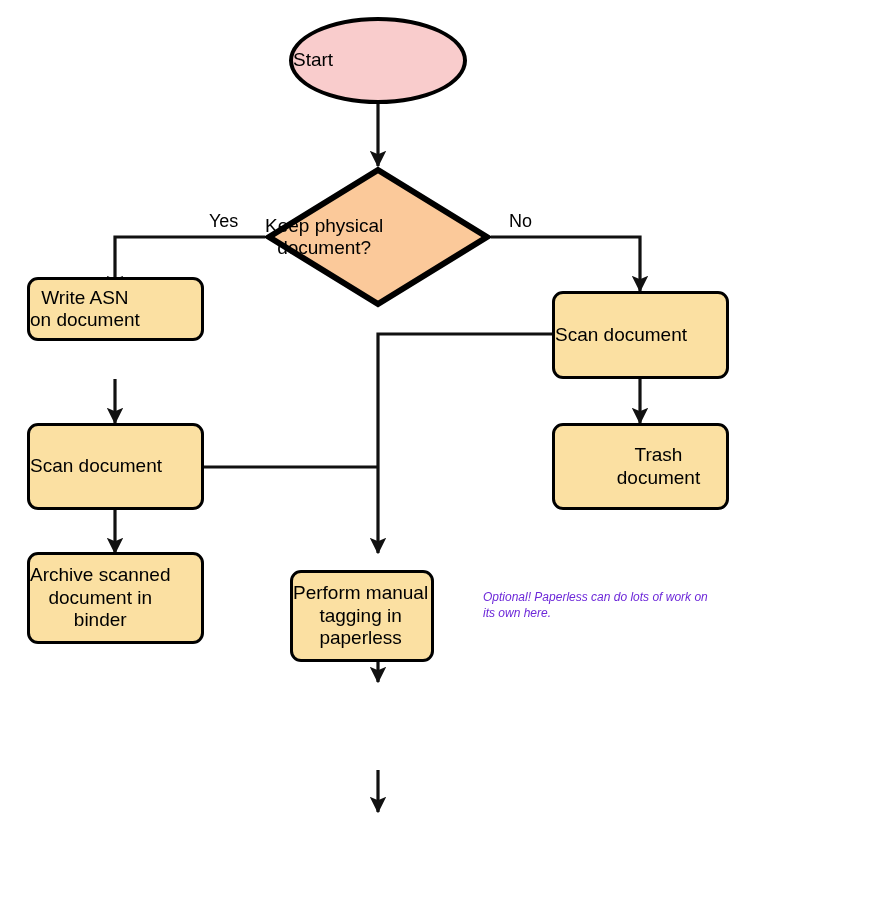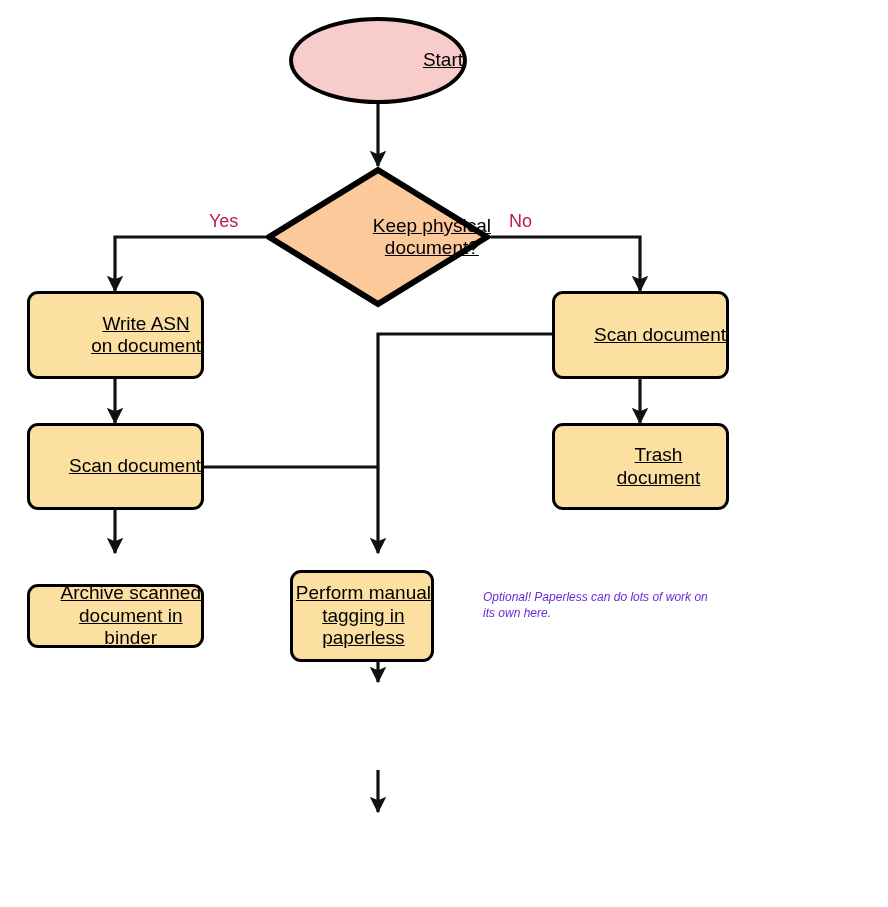--- a/index.html
+++ b/index.html
@@ -32,12 +32,11 @@
     box-sizing: border-box;
     display: flex;
     align-items: center;
-    justify-content: flex-end;
+    justify-content: flex-start;
     text-align: center;
     color: #000000;
     line-height: 1.18;
     white-space: pre-line;
-    text-decoration: underline;
   }
   .node-process {
     border: 3px solid #000000;

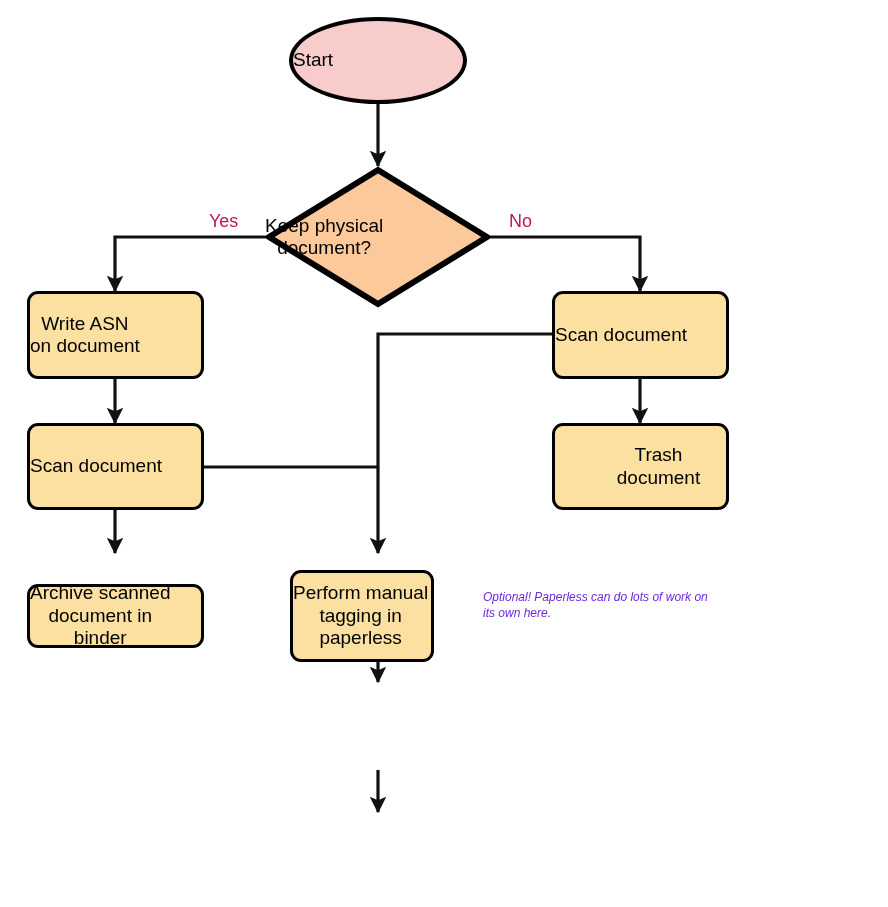--- a/index.html
+++ b/index.html
@@ -71,7 +71,7 @@
   .edge-label {
     position: absolute;
     font-size: 18px;
-    color: #be185d;
+    color: #000000;
     white-space: nowrap;
   }
   .annotation {

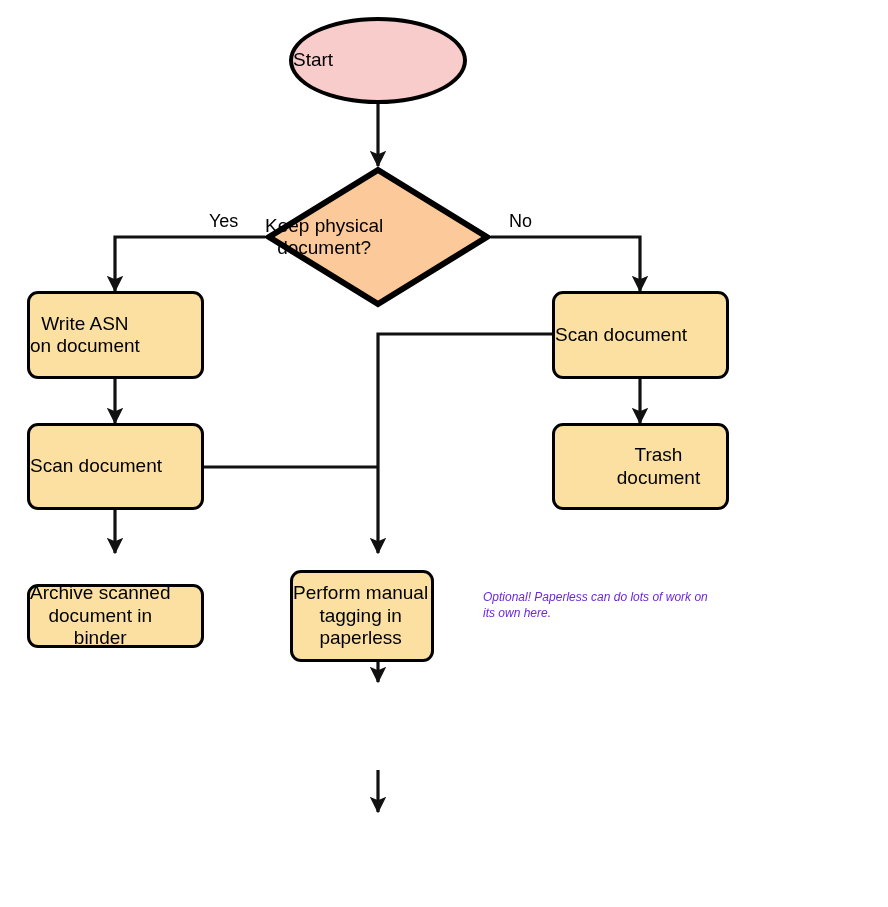--- a/index.html
+++ b/index.html
@@ -134,7 +134,7 @@
   <div class="edge-label" style="left:209px; top:211px;">Yes</div>
   <div class="edge-label" style="left:509px; top:211px;text-align:right;">No</div>
 
-  <div class="node node-process" style="left:27px; top:291px; width:177px; height:88px;">
+  <div class="node node-process" style="left:27px; top:277px; width:177px; height:64px;">
     <span>Write ASN
 on document</span>
   </div>

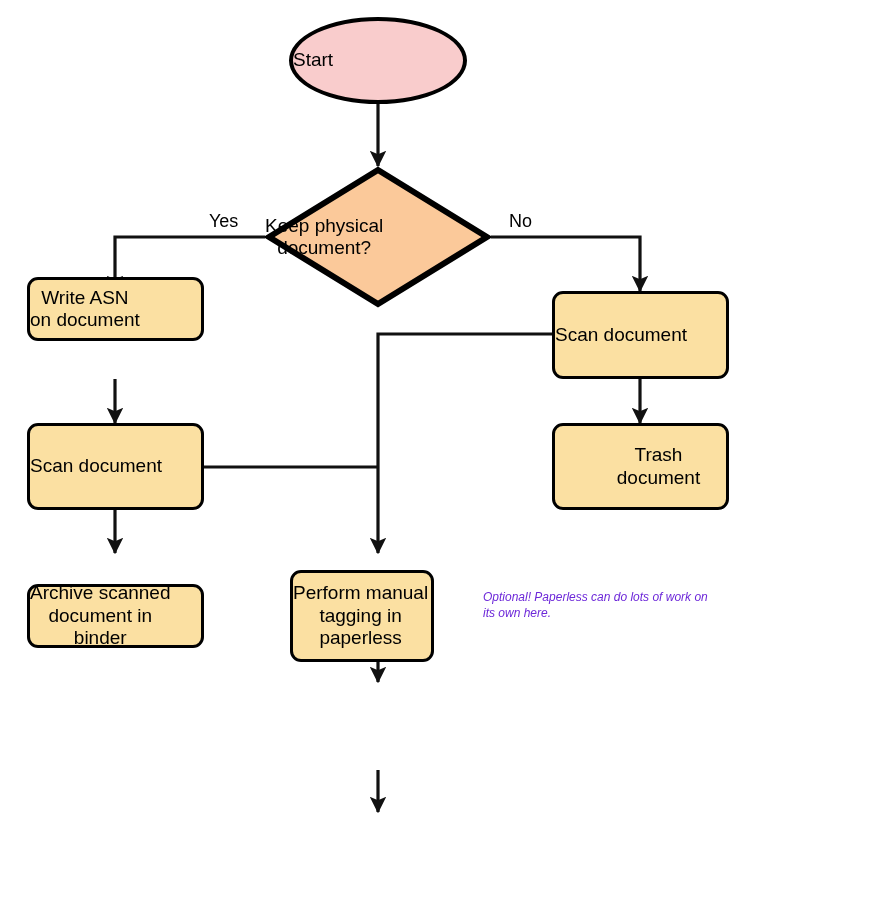--- a/index.html
+++ b/index.html
@@ -143,7 +143,7 @@
     <span>Scan document</span>
   </div>
 
-  <div class="node node-process" style="left:27px; top:584px; width:177px; height:64px;">
+  <div class="node node-process" style="left:27px; top:552px; width:177px; height:92px;">
     <span>Archive scanned
 document in
 binder</span>

